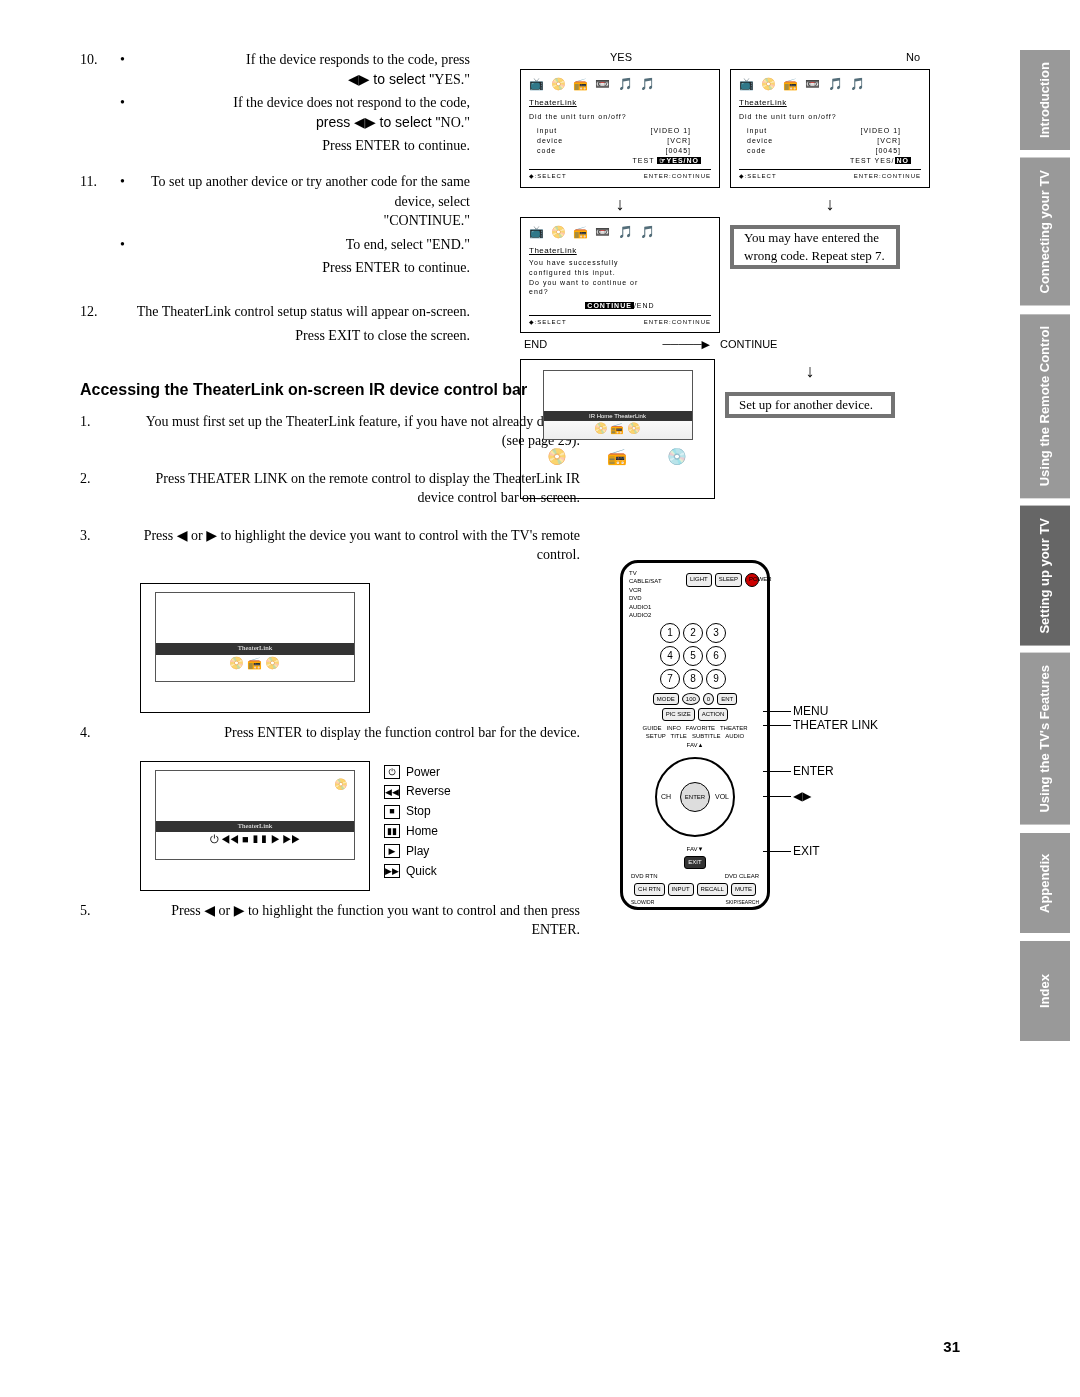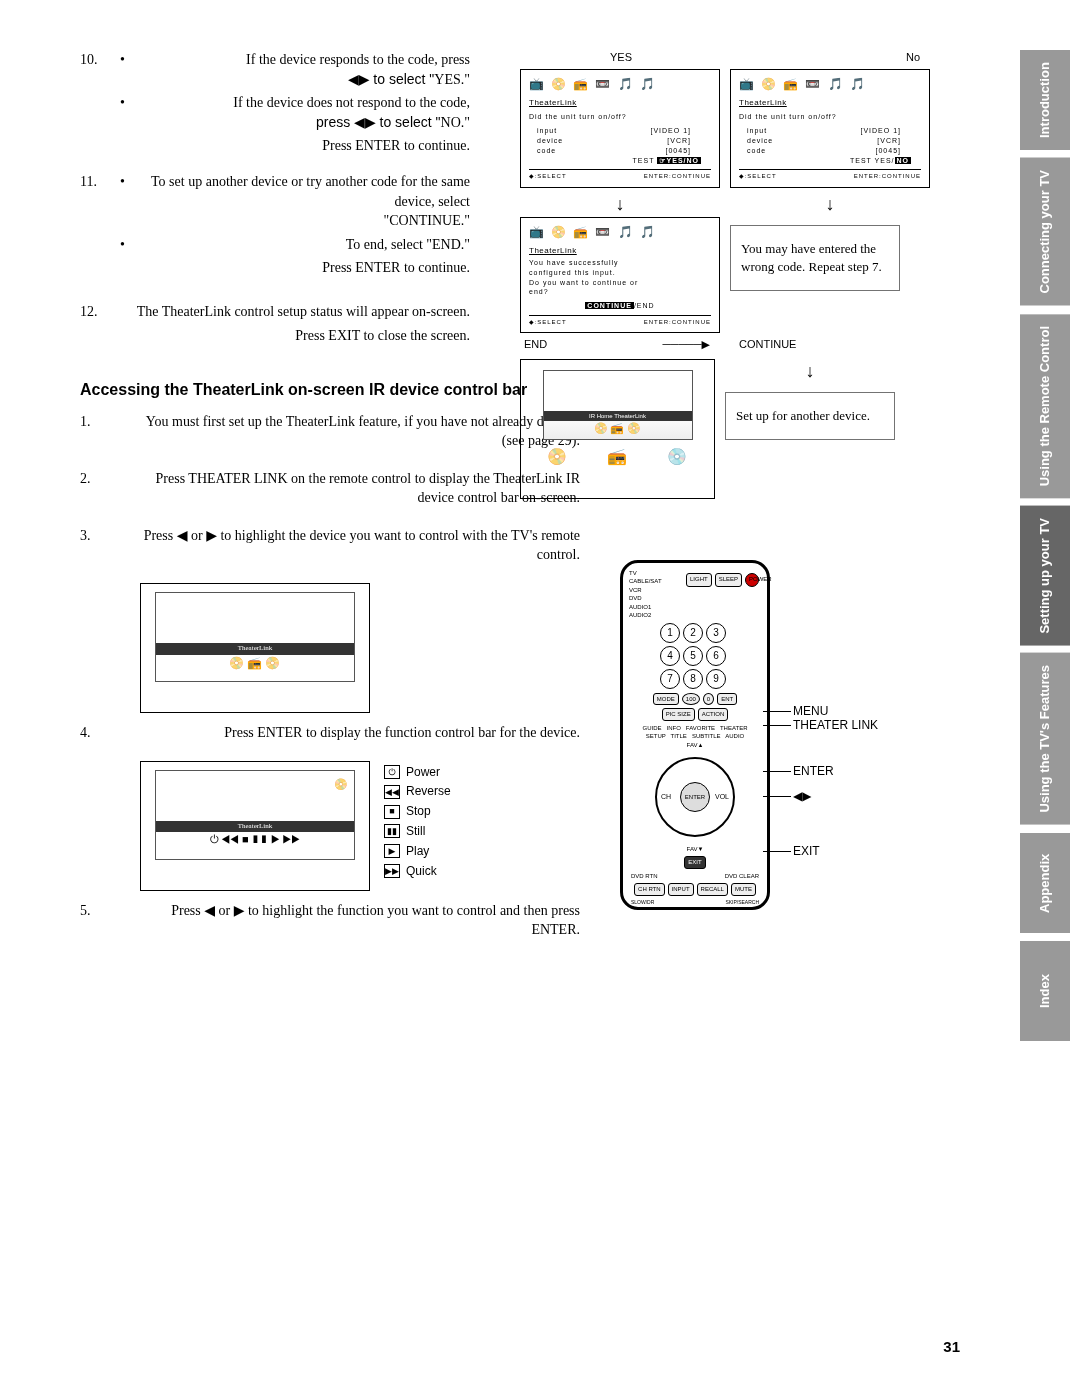--- a/index.html
+++ b/index.html
@@ -78,8 +78,8 @@
   .screen .footer { border-top: 1px solid #000; font-size: 6px; display: flex; justify-content: space-between; padding-top: 2px; margin-top: 4px; }
   .hl { background: #000; color: #fff; padding: 0 2px; font-weight: bold; }
   .note-box {
-    border: 1px solid #737373;
-    padding: 14px 10px;
+    border: 4px solid #737373;
+    padding: 0 10px;
     font-family: Georgia, serif;
     font-size: 13px;
     width: 170px;

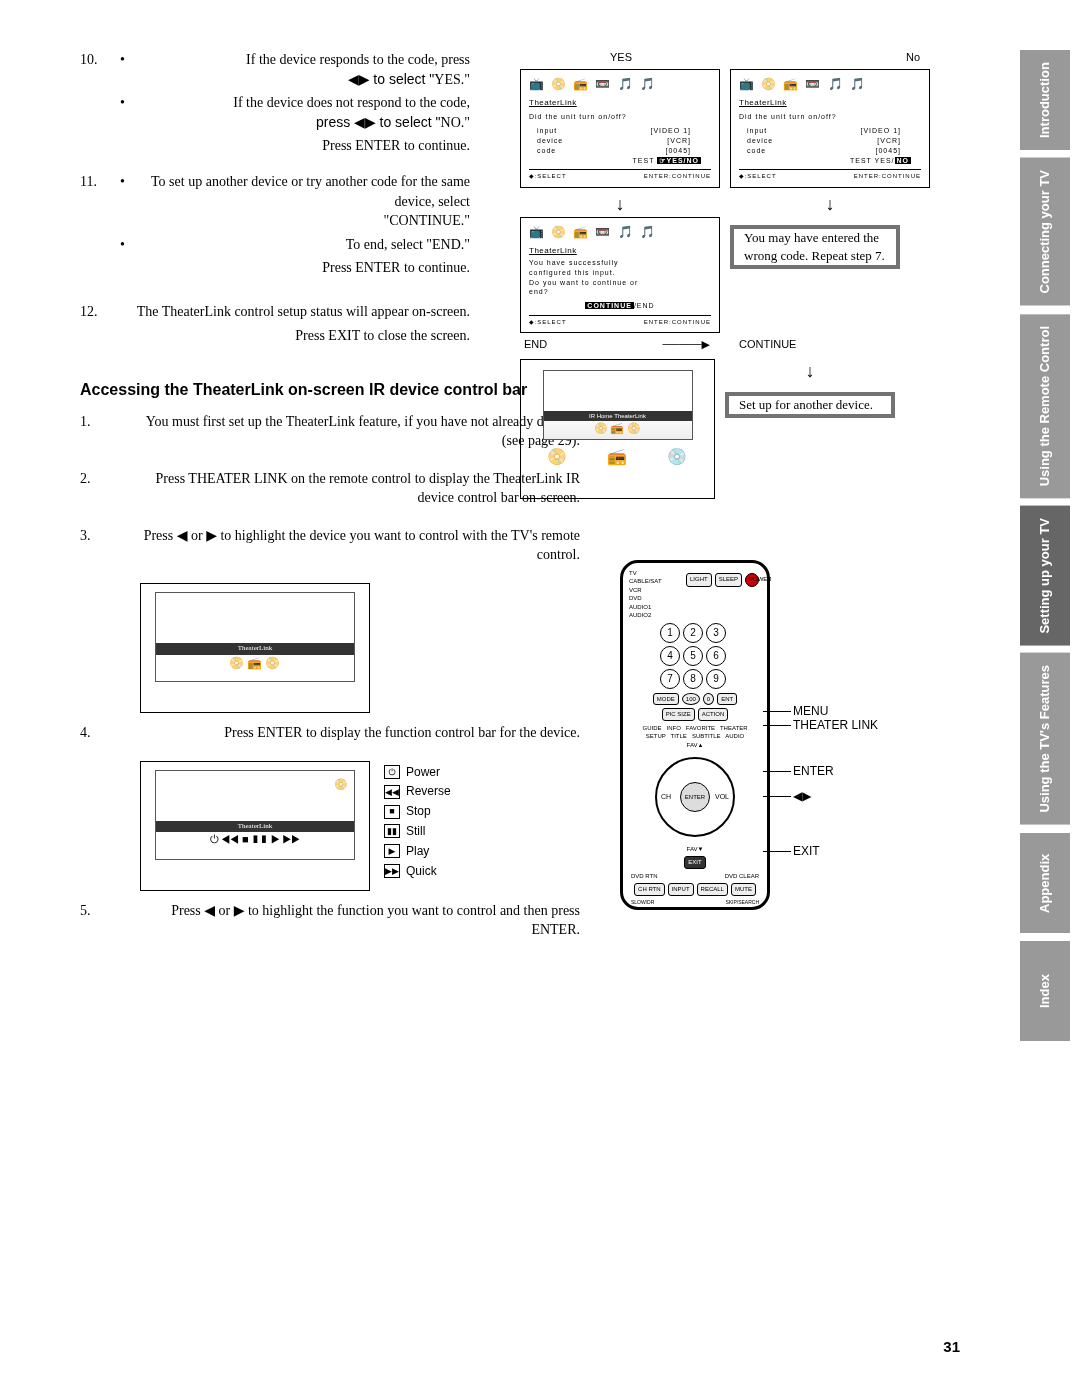--- a/index.html
+++ b/index.html
@@ -283,7 +283,7 @@
     </div>
   </div>
 
-  <div style="display:flex; gap:19px; margin-top:4px; font-size:11px">
+  <div style="display:flex; gap:0; margin-top:4px; font-size:11px">
     <div style="width:200px; text-align:left; padding-left:4px">
       <span>END</span>
       <span style="float:right; margin-right:10px">─────▶</span>

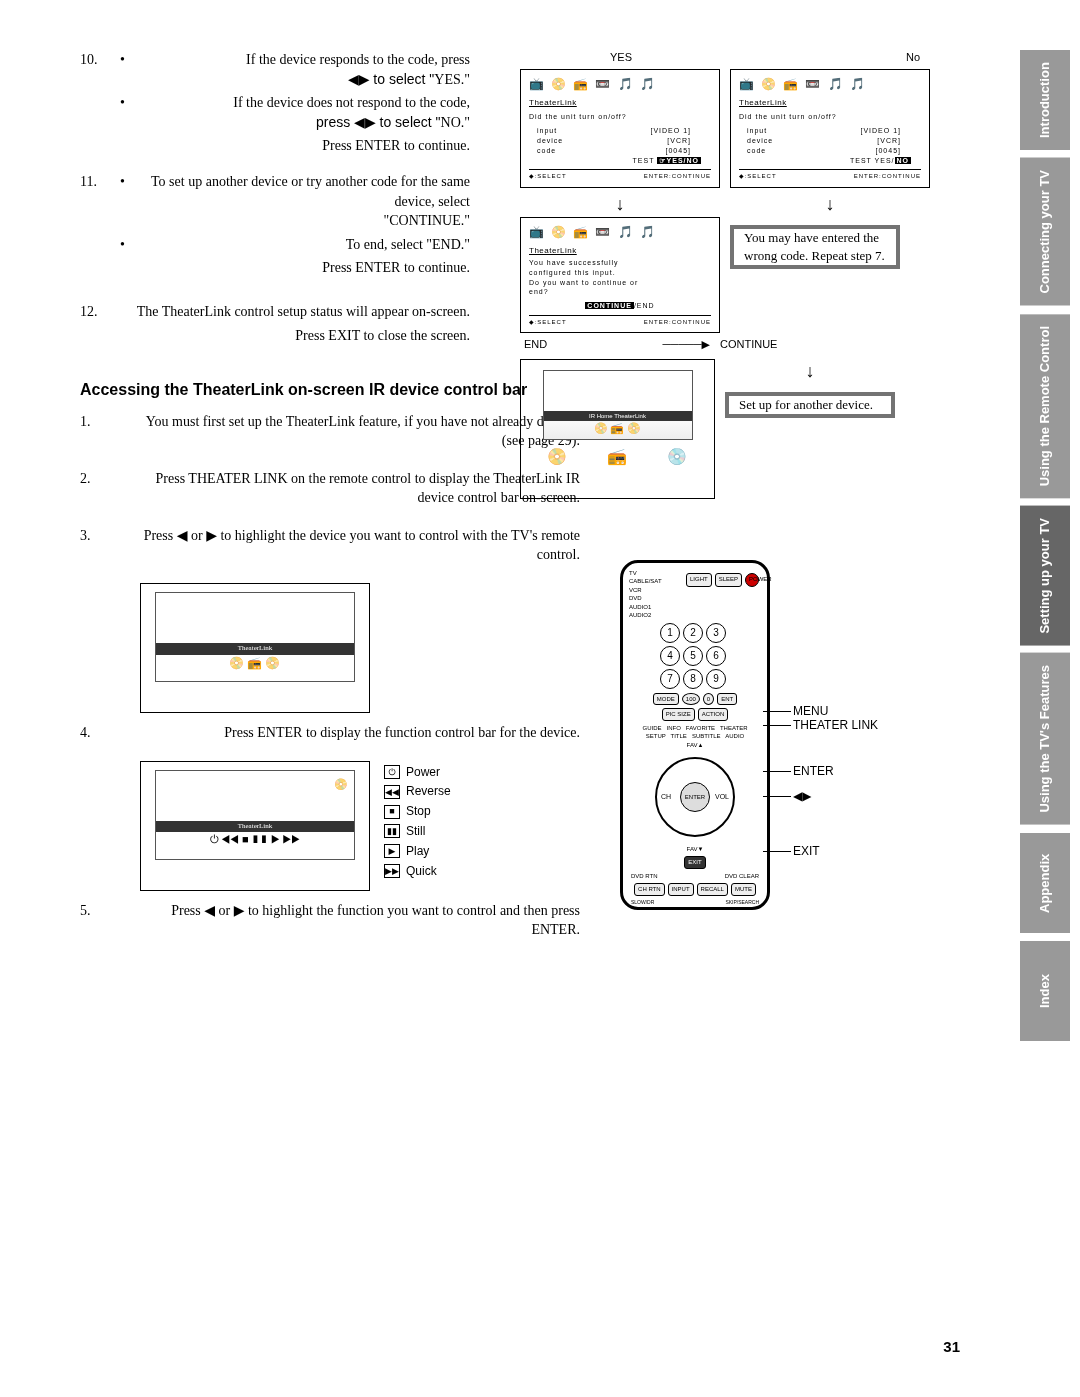--- a/index.html
+++ b/index.html
@@ -373,7 +373,7 @@
         </div>
       <div>
           <span class="sym">▮▮</span>
-          <span>Still</span>
+          <span>Home</span>
         </div>
       <div>
           <span class="sym">▶</span>

